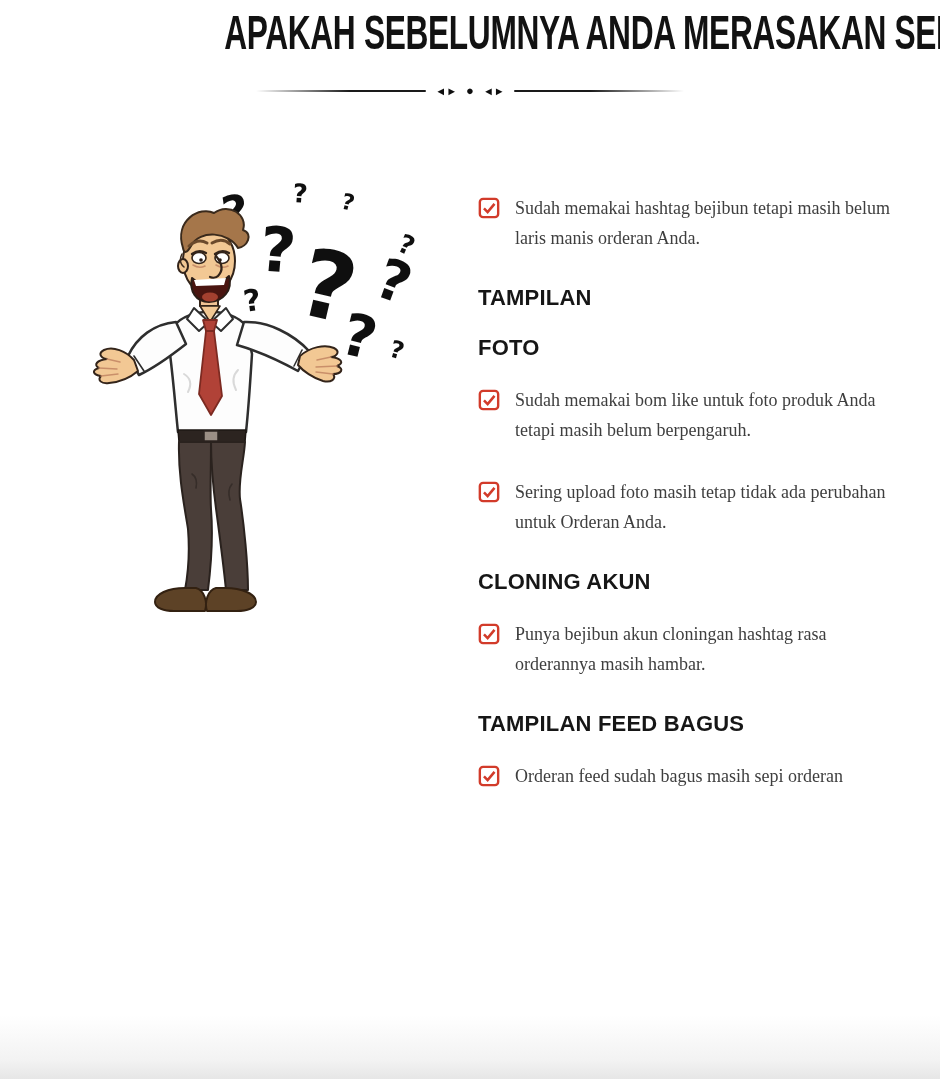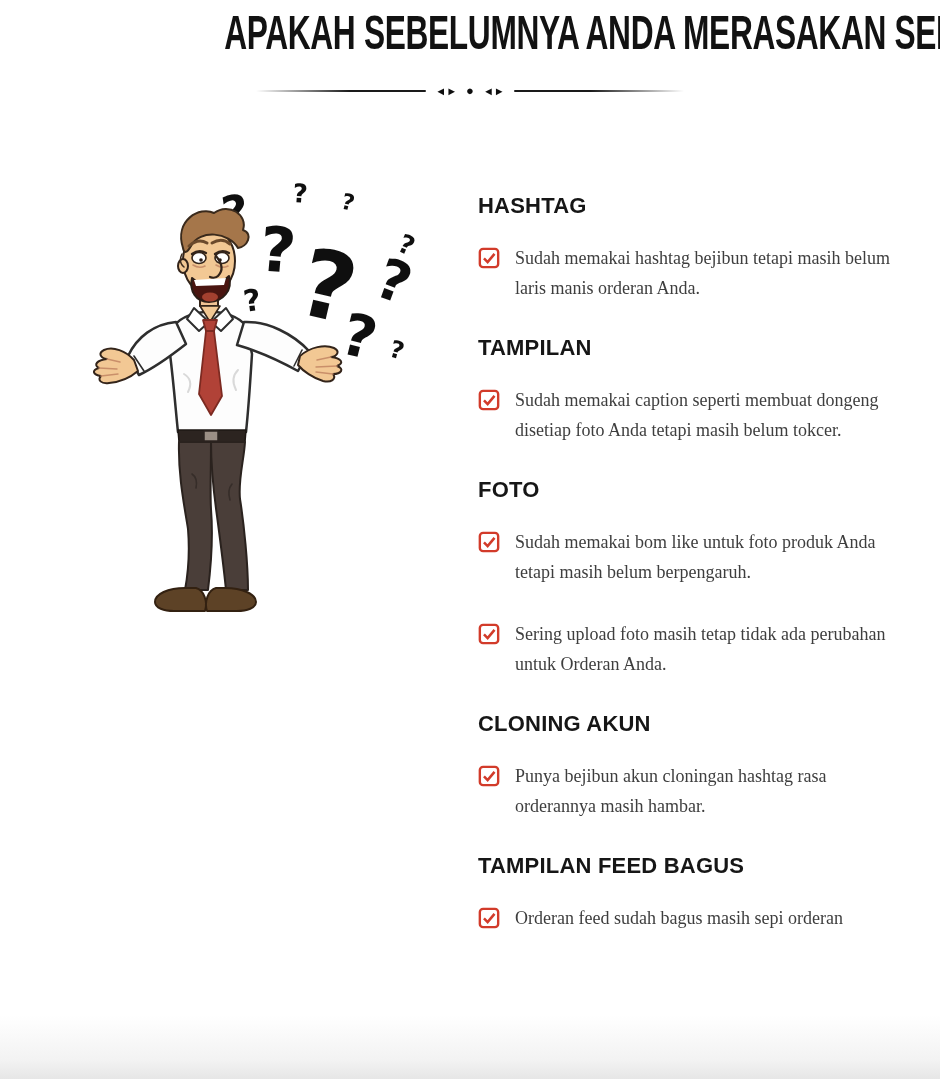--- a/index.html
+++ b/index.html
@@ -193,7 +193,6 @@
 
     <div class="col-right">
 
-      <h3 class="section-heading">HASHTAG</h3>
       <div class="item">
         <span class="checkbox">
           <svg viewBox="0 0 24 24">

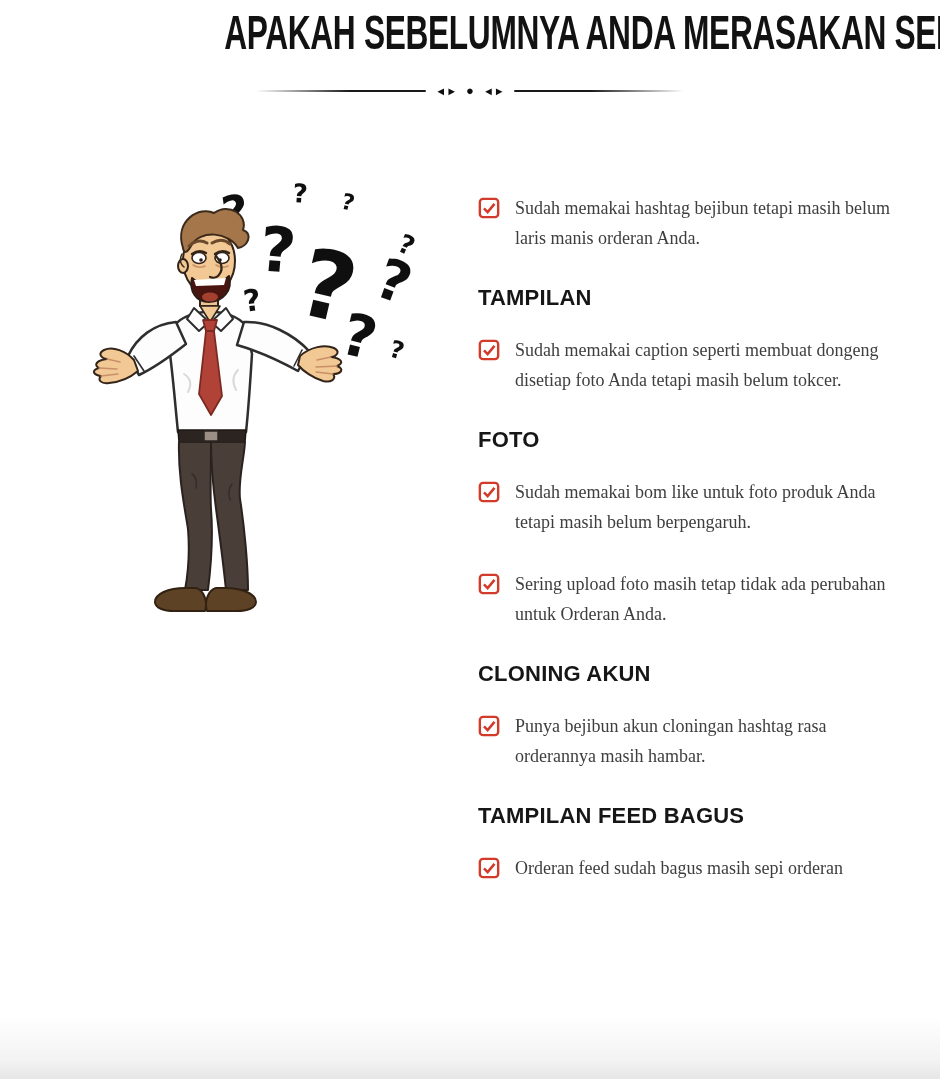--- a/index.html
+++ b/index.html
@@ -204,15 +204,6 @@
       </div>
 
       <h3 class="section-heading">TAMPILAN</h3>
-      <div class="item">
-        <span class="checkbox">
-          <svg viewBox="0 0 24 24">
-              <rect x="2" y="2" width="20" height="20" rx="3.5" fill="none" stroke="currentColor" stroke-width="2.6"></rect>
-              <path d="M6.5 12.5 L10.5 16.5 L18 7.5" fill="none" stroke="currentColor" stroke-width="2.8"></path>
-            </svg>
-        </span>
-        <span class="item-text">Sudah memakai caption seperti membuat dongeng disetiap foto Anda tetapi masih belum tokcer.</span>
-      </div>
 
       <h3 class="section-heading">FOTO</h3>
       <div class="item">

